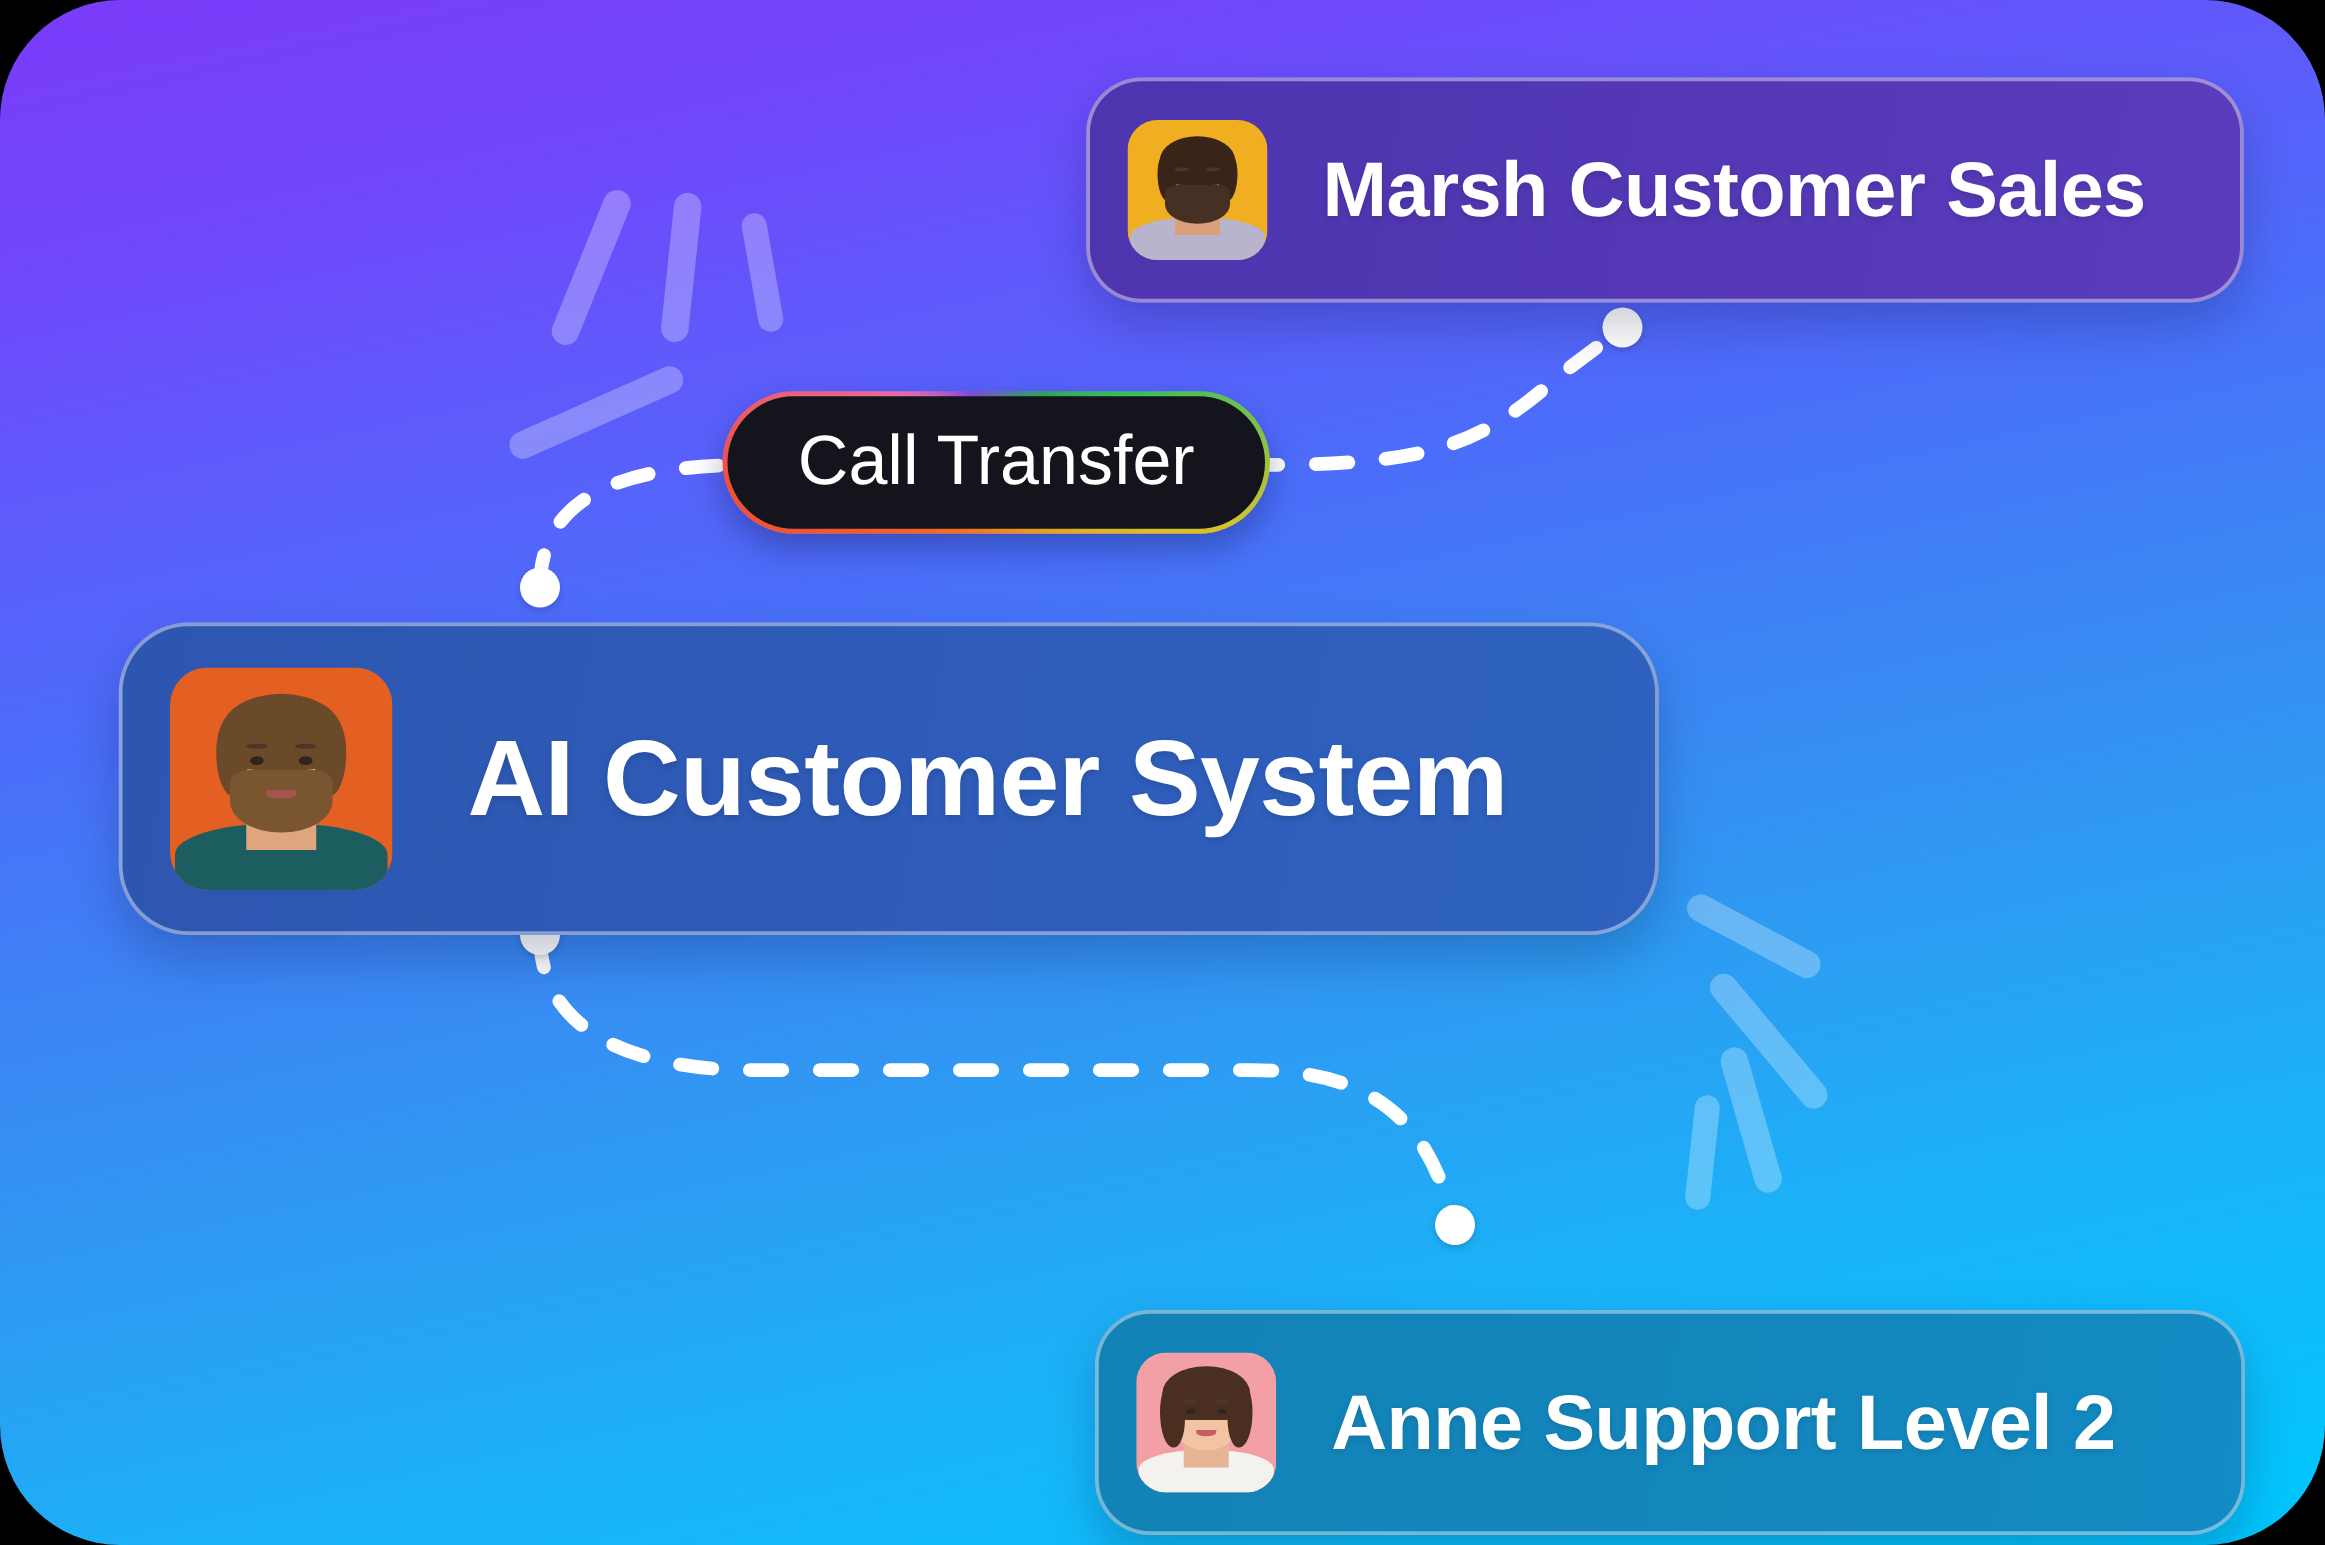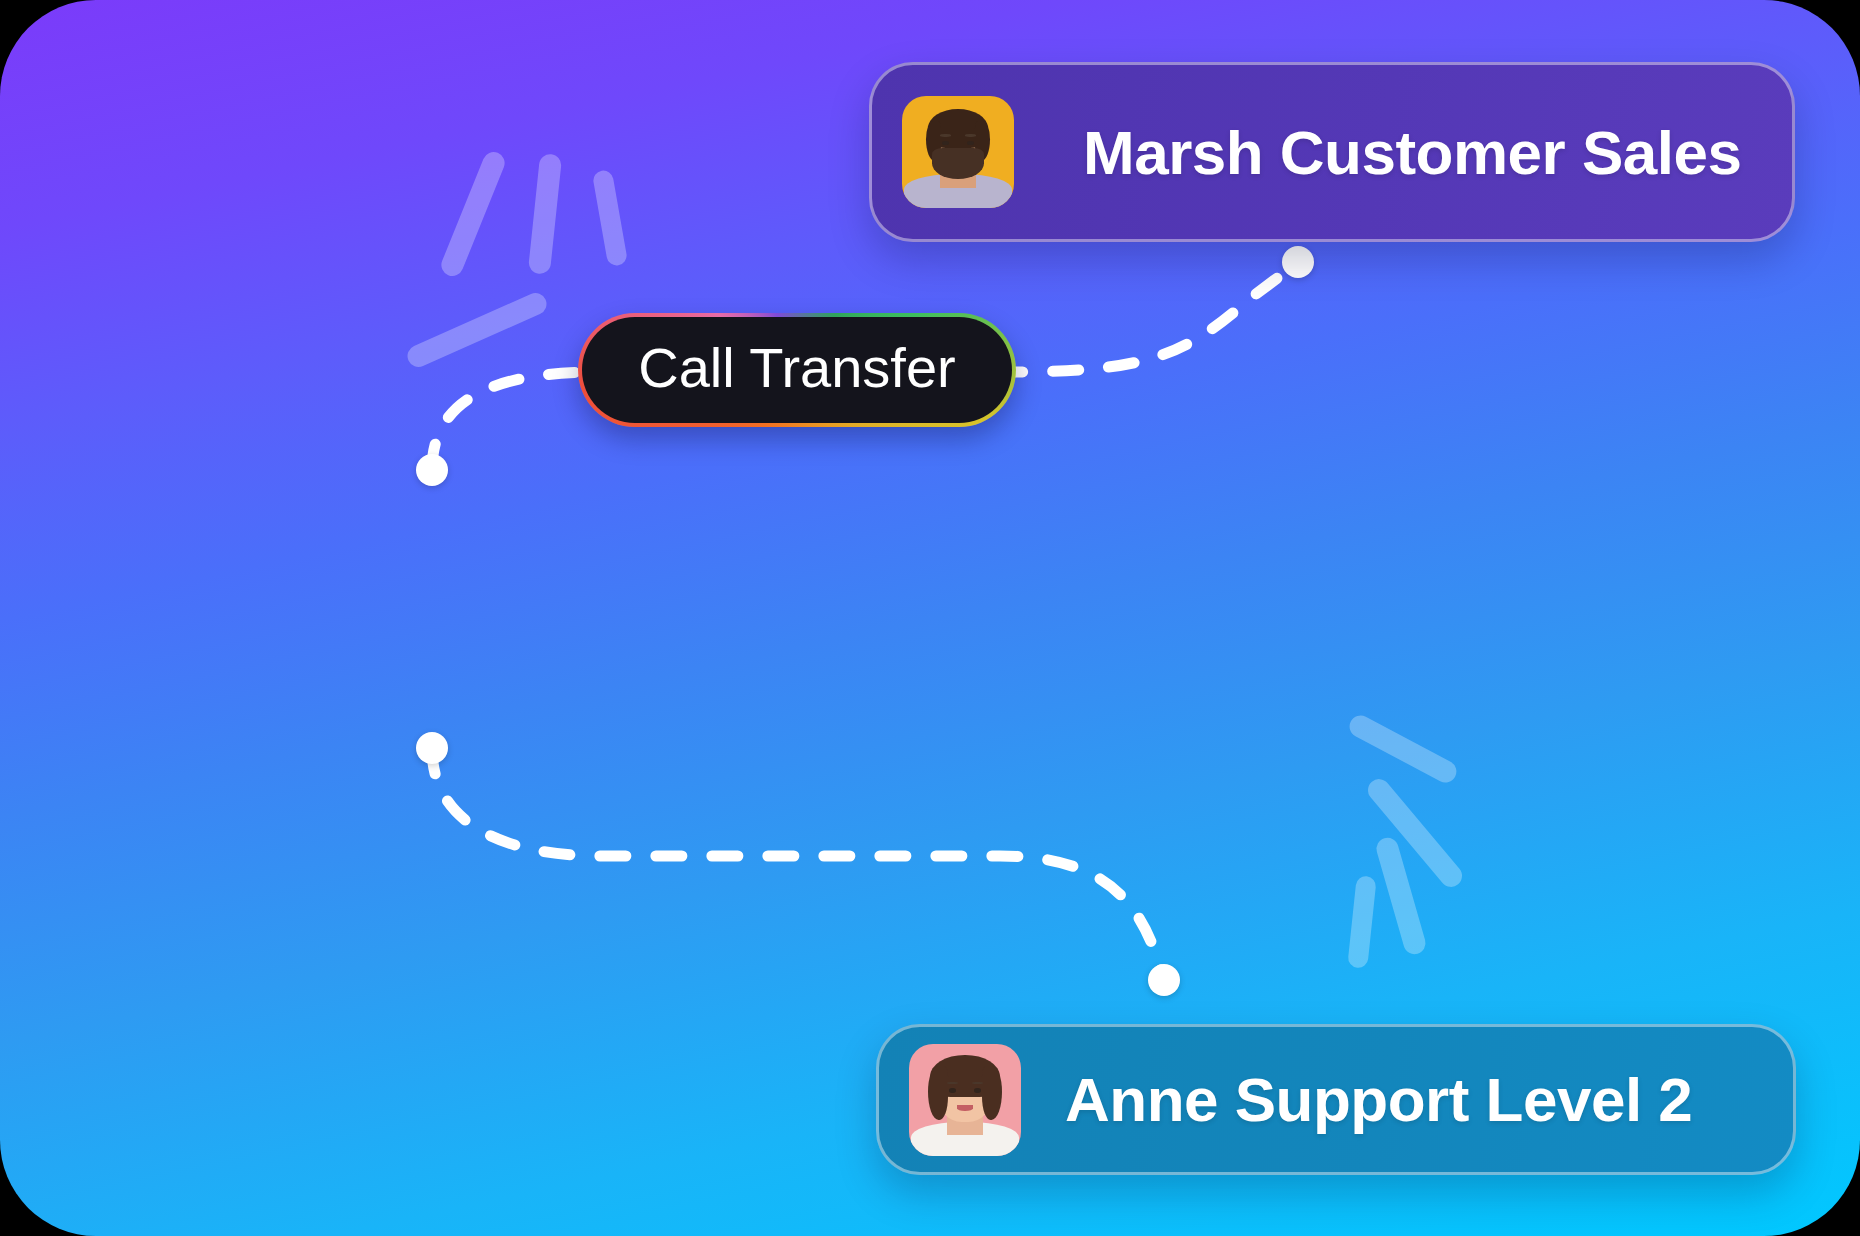--- a/index.html
+++ b/index.html
@@ -89,7 +89,7 @@
     padding: 0 28px 0 30px;
   }
   #card-marsh .card-avatar { width: 112px; height: 112px; }
-  #card-marsh .card-title  { font-size: 62px; margin-left: 69px; }
+  #card-marsh .card-title  { font-size: 62px; margin-left: 44px; }
 
   
   #card-ai {

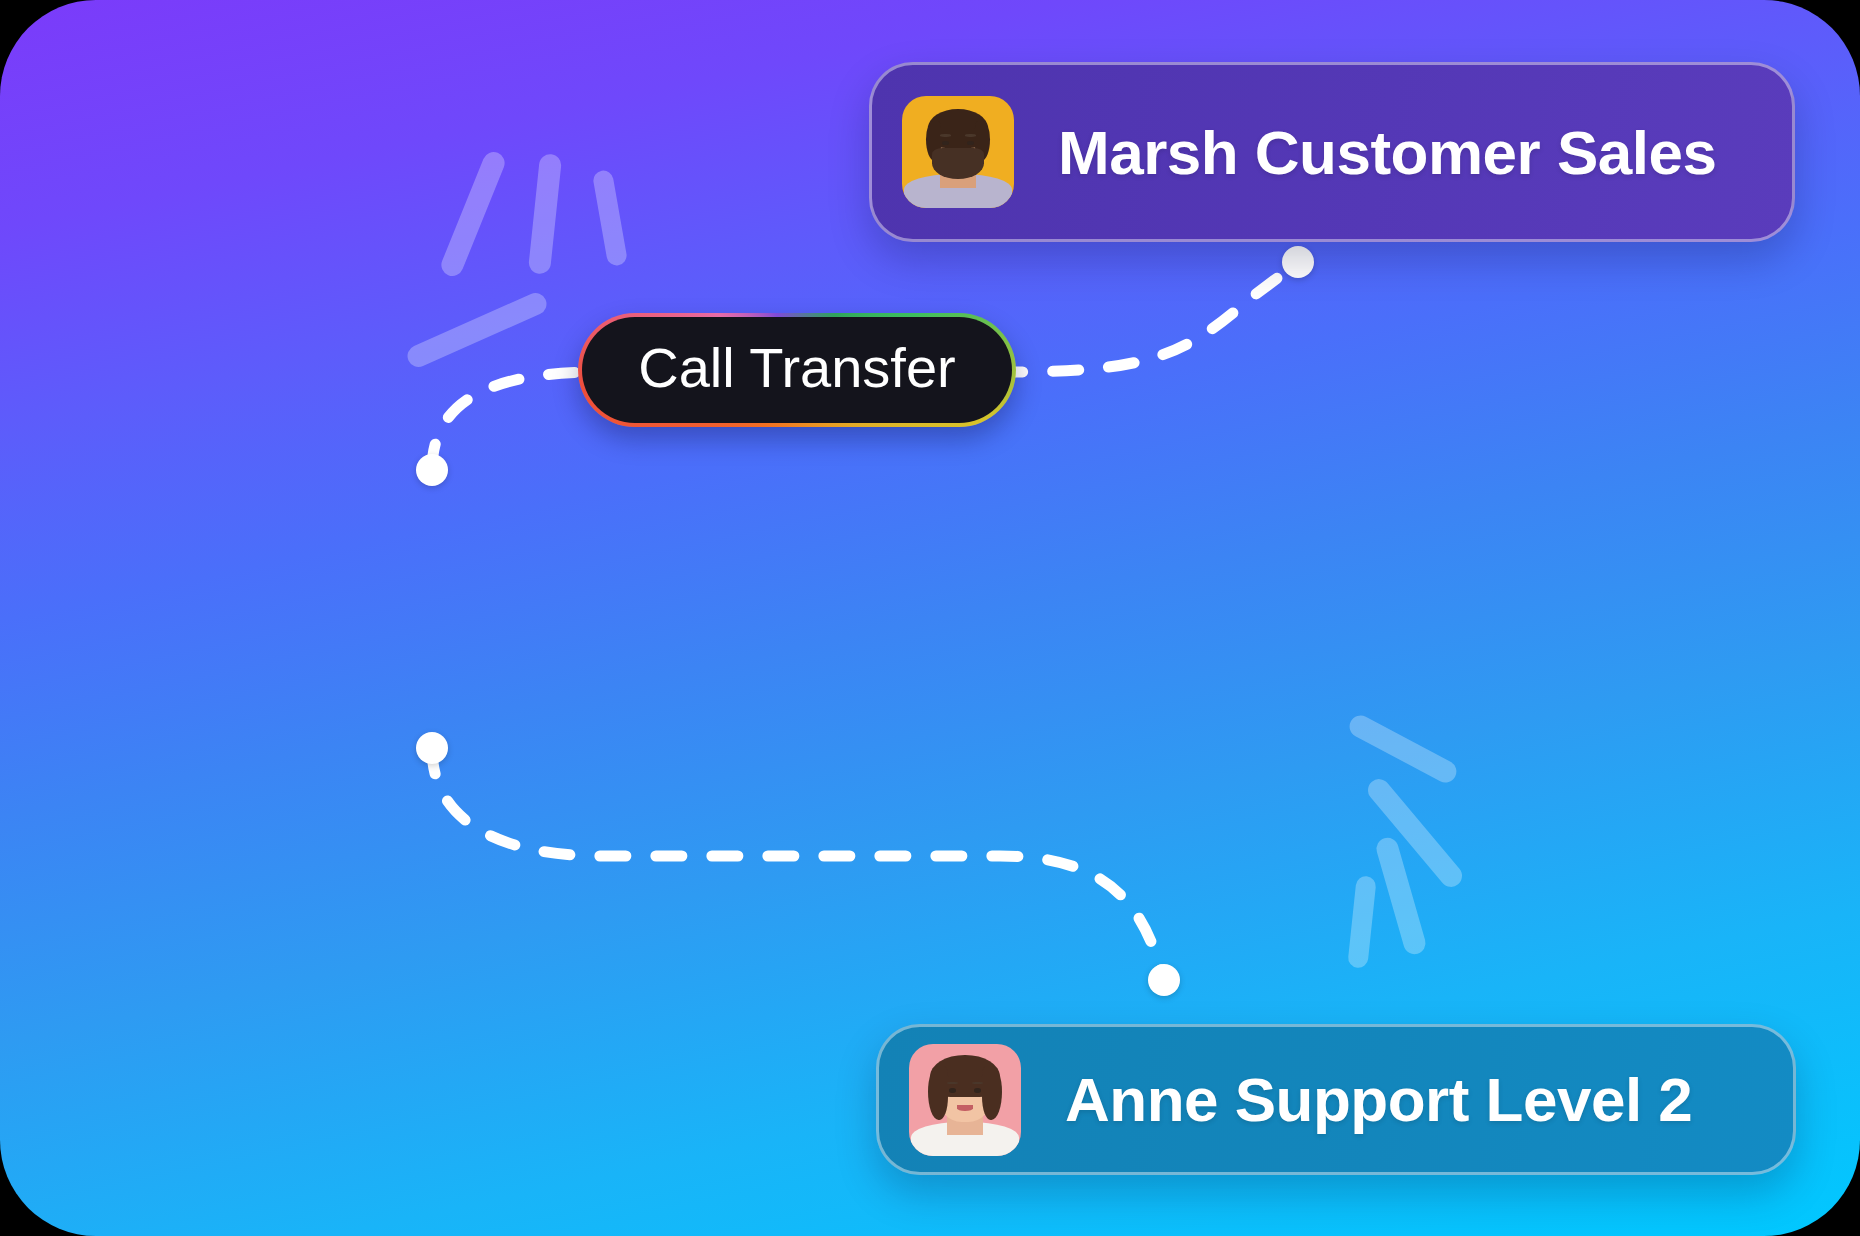--- a/index.html
+++ b/index.html
@@ -242,6 +242,26 @@
     <div class="card-title">Marsh Customer Sales</div>
   </div>
 
+  <div class="card" id="card-ai">
+    <div class="card-avatar">
+      <div class="pt" id="av-ai">
+        <div class="bg"></div>
+        <div class="body"></div>
+        <div class="neck"></div>
+        <div class="head"></div>
+        <div class="hair"></div>
+          <div class="hairL"></div>
+          <div class="hairR"></div>
+        <div class="beard"></div>
+        <div class="brow browL"></div>
+          <div class="brow browR"></div>
+        <div class="eyeL"></div>
+          <div class="eyeR"></div>
+        <div class="mouth"></div>
+      </div>
+    </div>
+    <div class="card-title">AI Customer System</div>
+  </div>
 
   <div class="card" id="card-anne">
     <div class="card-avatar">

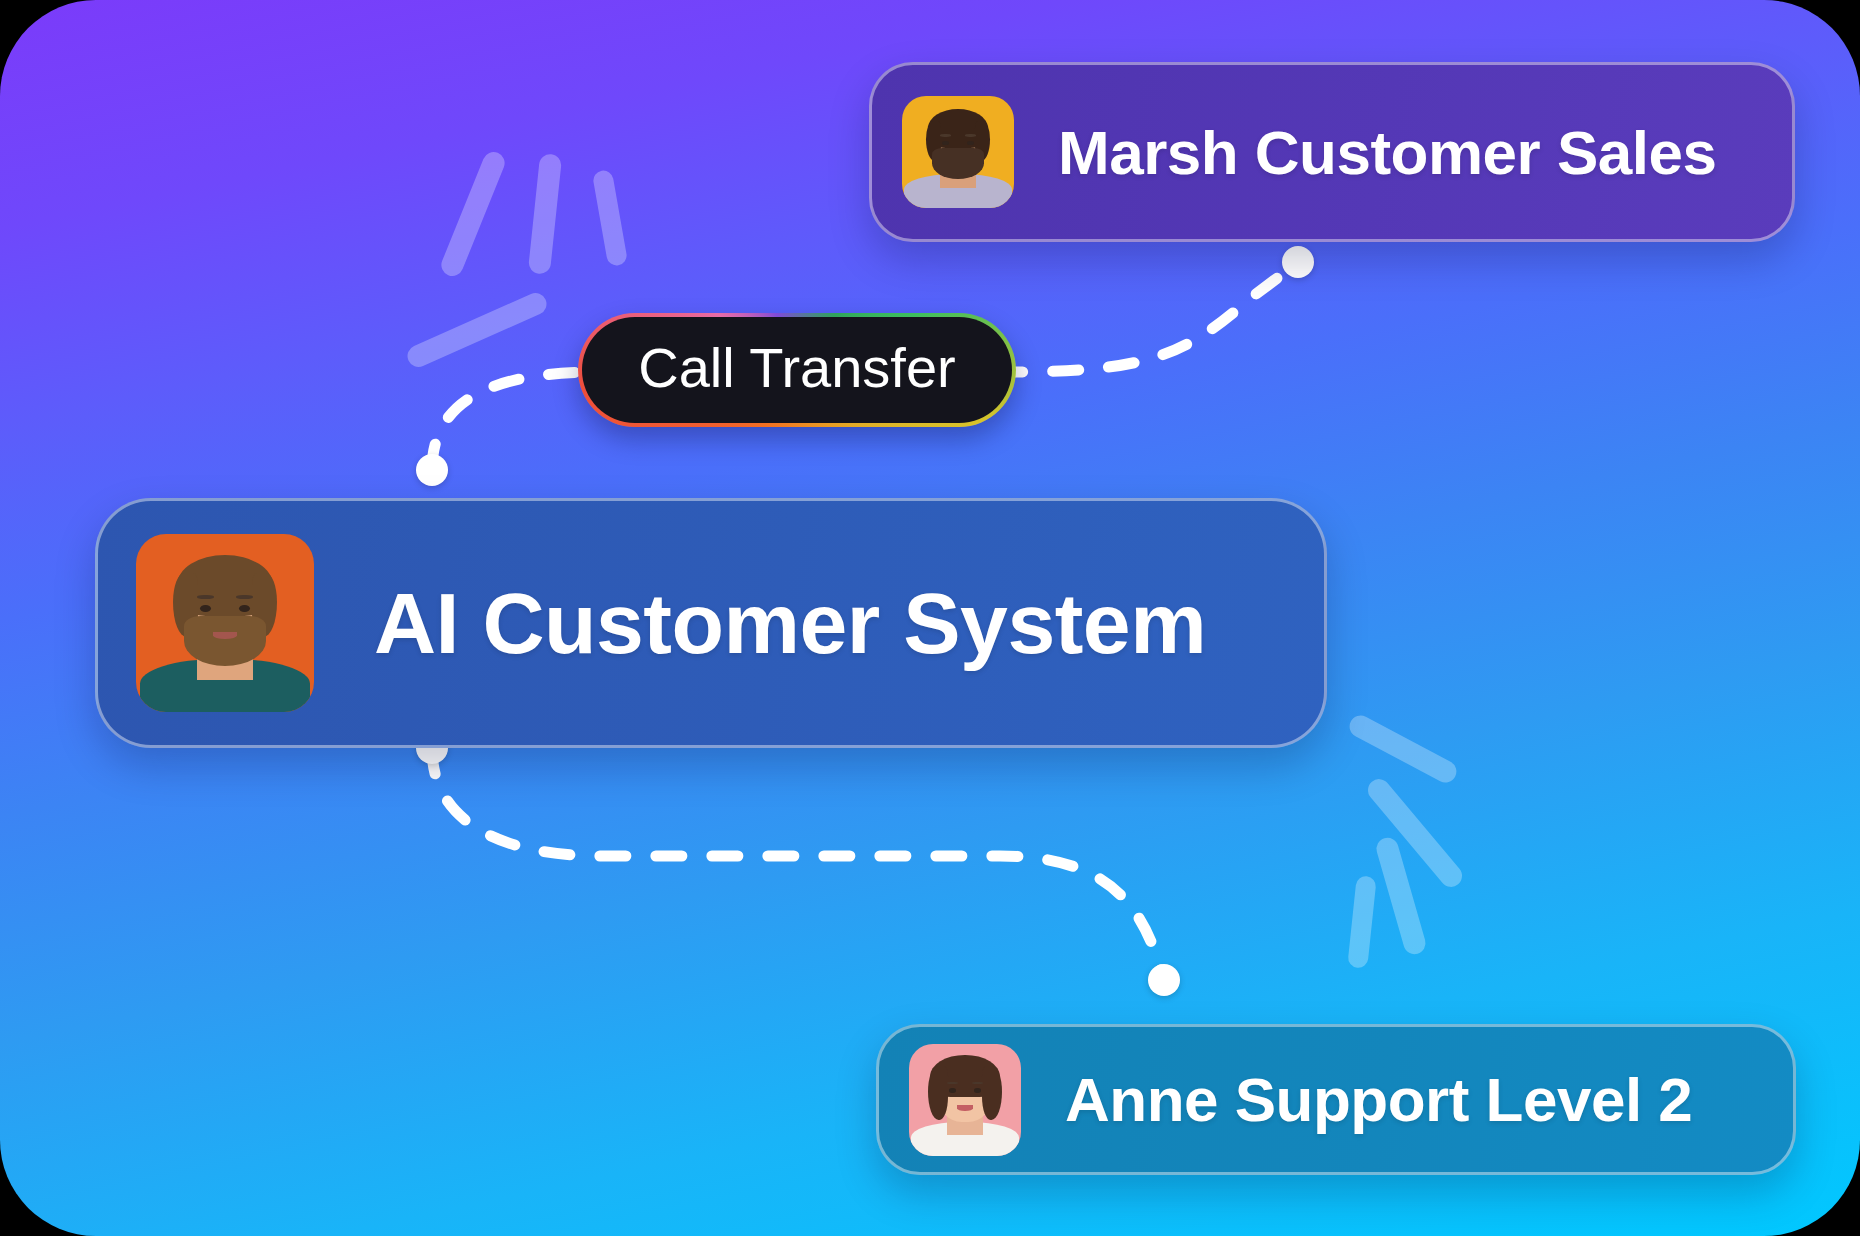--- a/index.html
+++ b/index.html
@@ -104,8 +104,8 @@
 
   
   #card-anne {
-    left: 876px; top: 1024px;
-    width: 920px; height: 151px;
+    left: 876px; top: 1048px;
+    width: 920px; height: 180px;
     background: linear-gradient(100deg, #1382B6 0%, #1386BC 55%, #138BC4 100%);
     padding: 0 32px 0 30px;
   }

